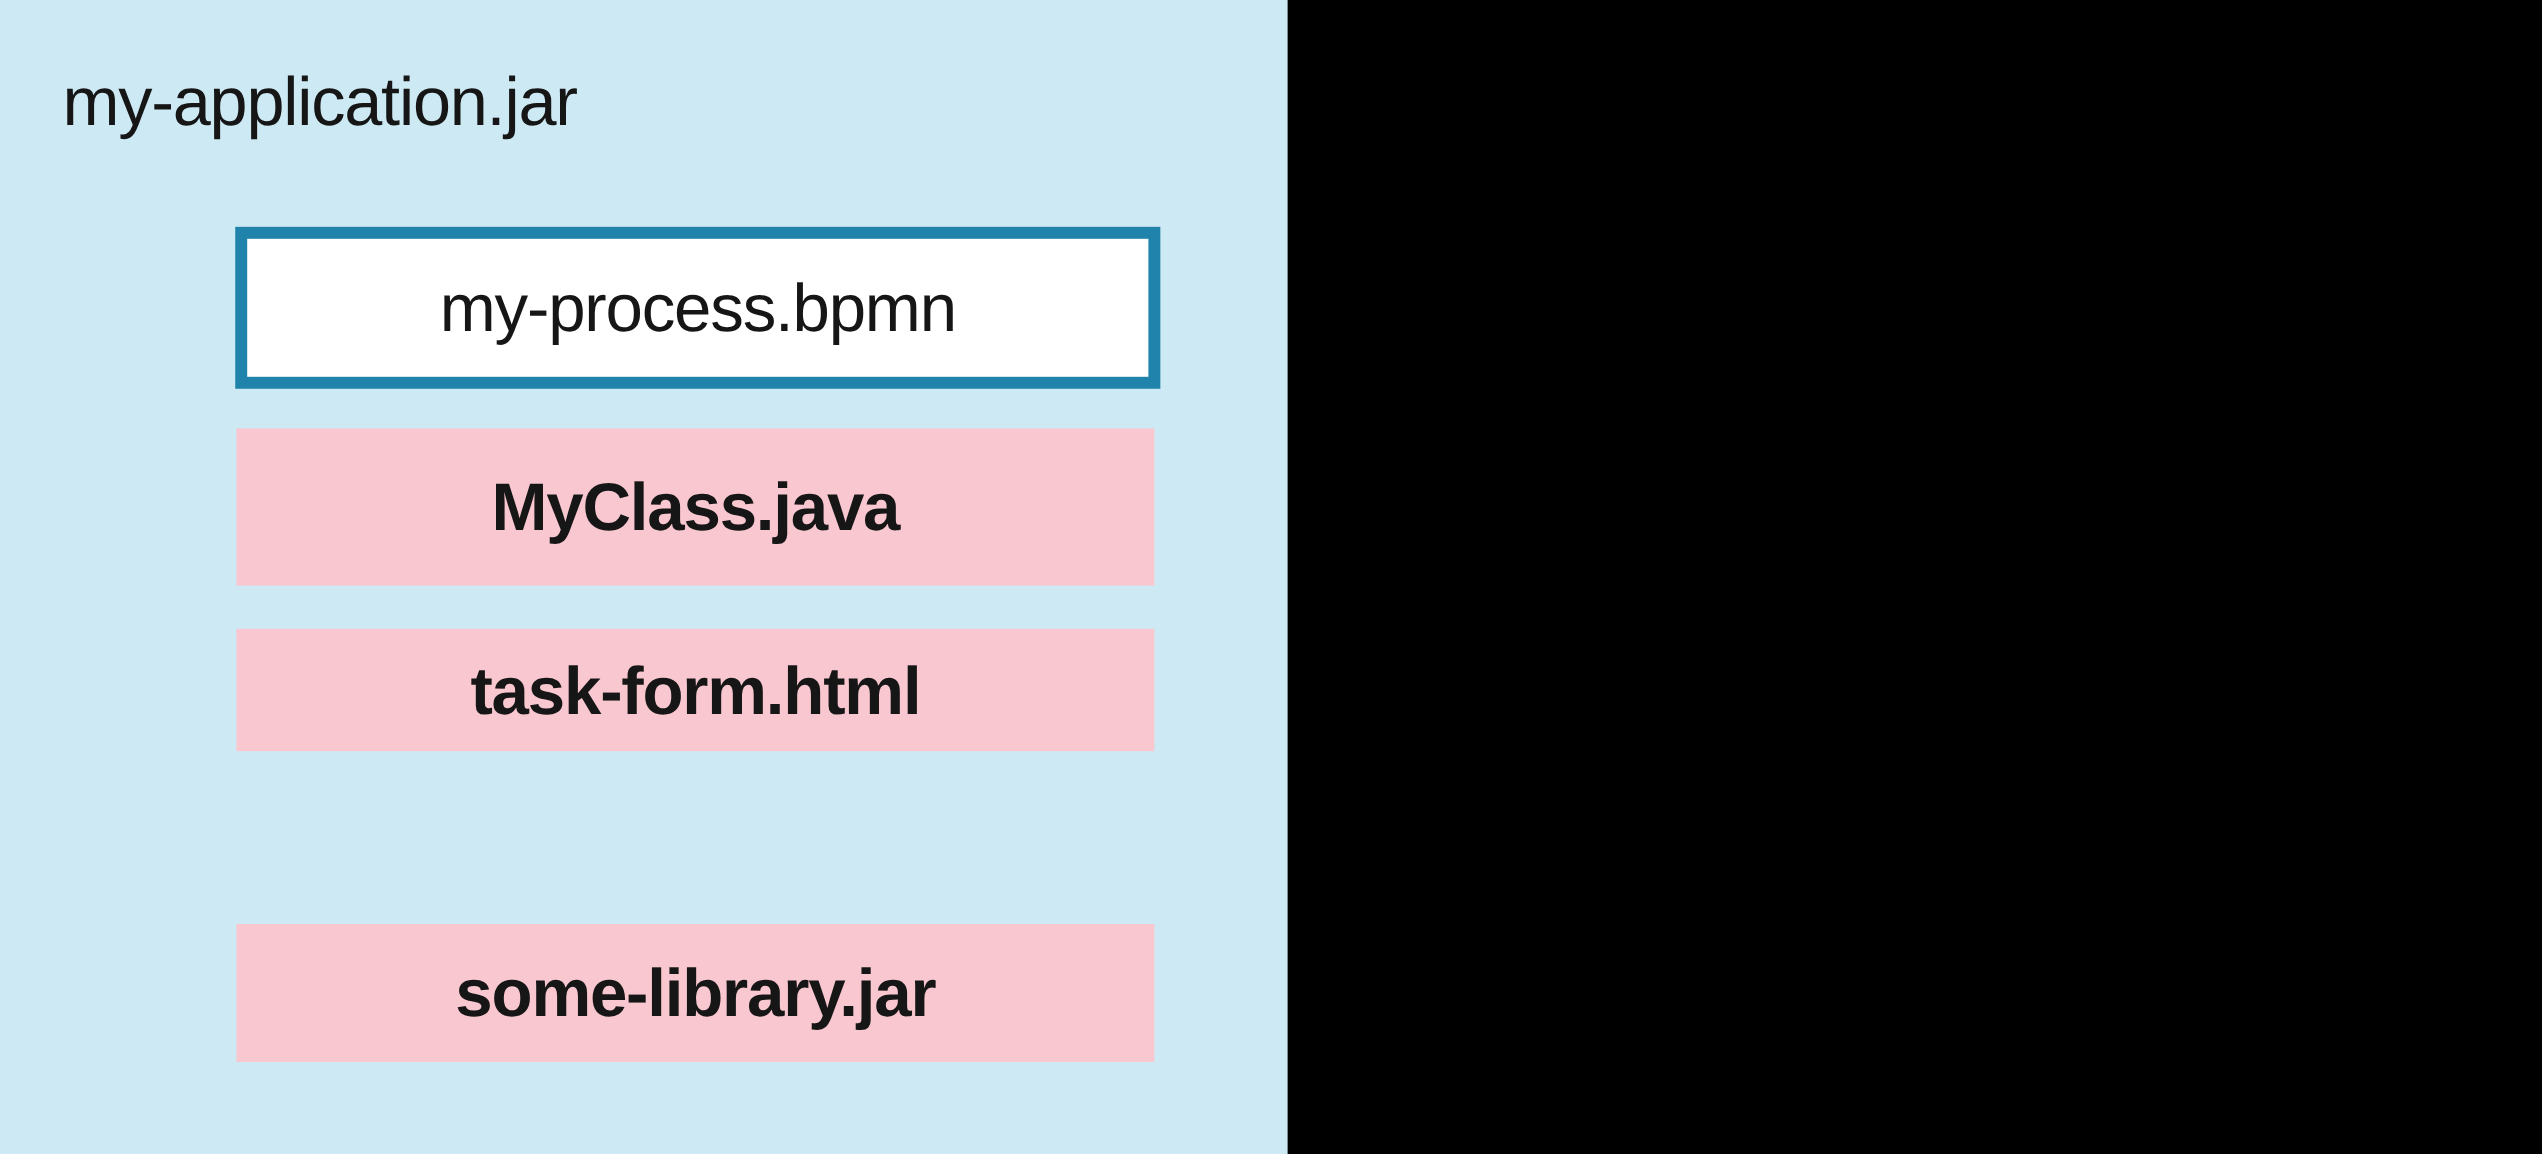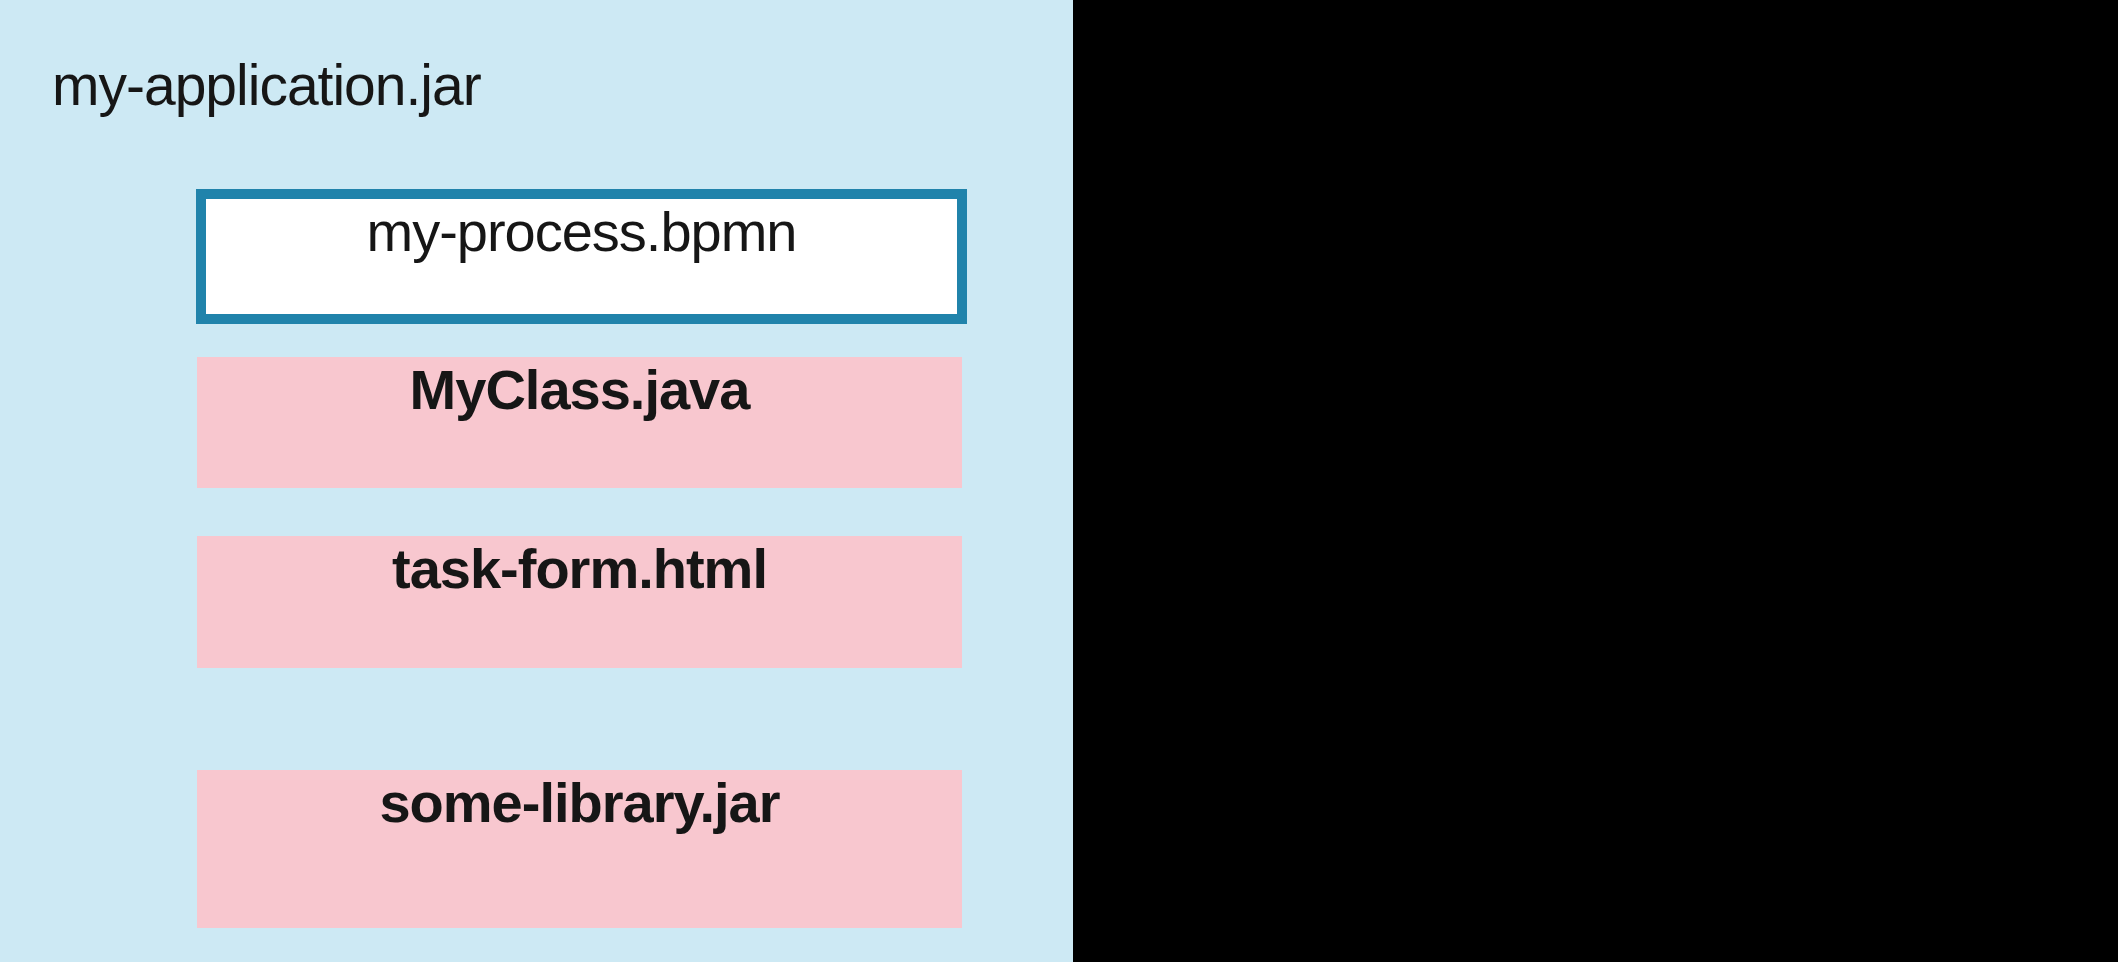--- a/index.html
+++ b/index.html
@@ -36,6 +36,7 @@
     position: absolute;
     box-sizing: border-box;
     display: flex;
+    align-items: center;
     justify-content: center;
     font-size: 56px;
     letter-spacing: -1px;

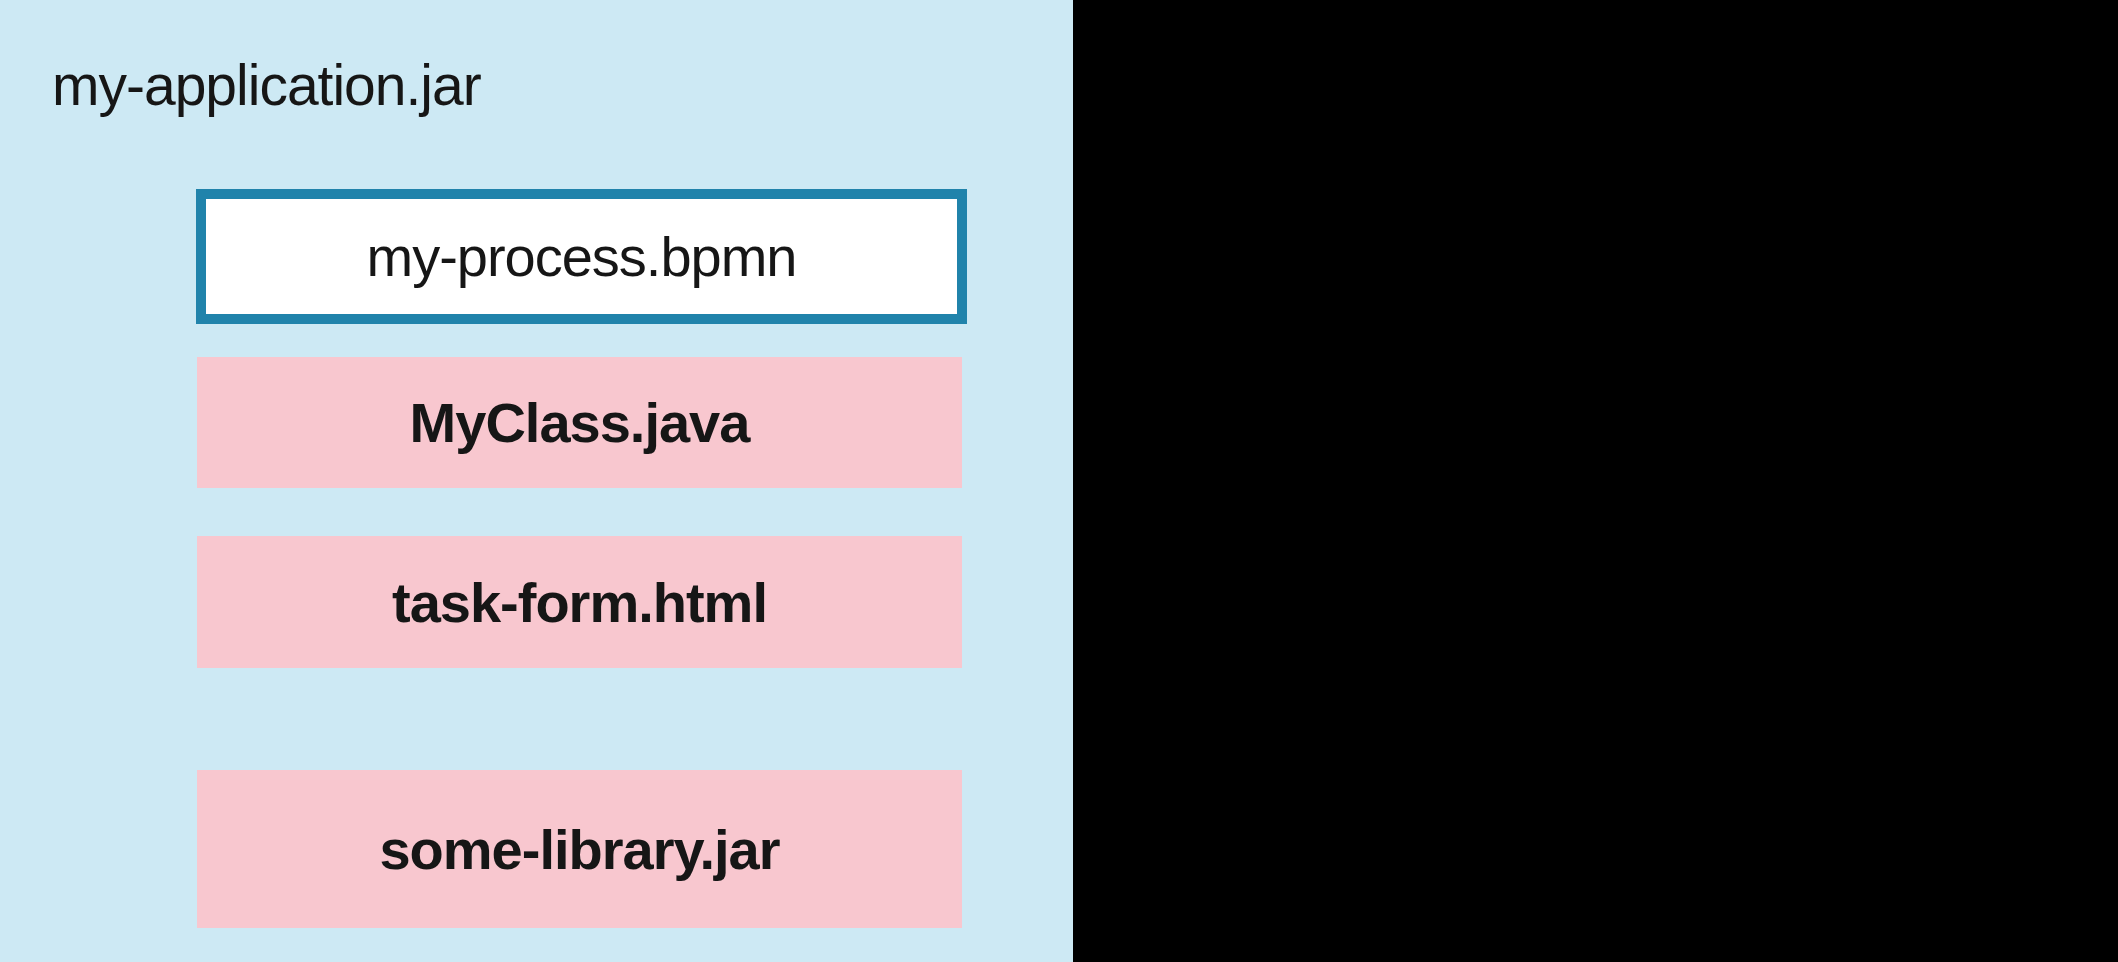--- a/index.html
+++ b/index.html
@@ -57,7 +57,7 @@
     font-weight: bold;
   }
   .resource-0 { top: 357px; height: 131px; }
-  .resource-1 { top: 536px; height: 132px; }
+  .resource-1 { top: 524px; height: 102px; }
   .resource-2 { top: 770px; height: 158px; }
 </style>
 </head>

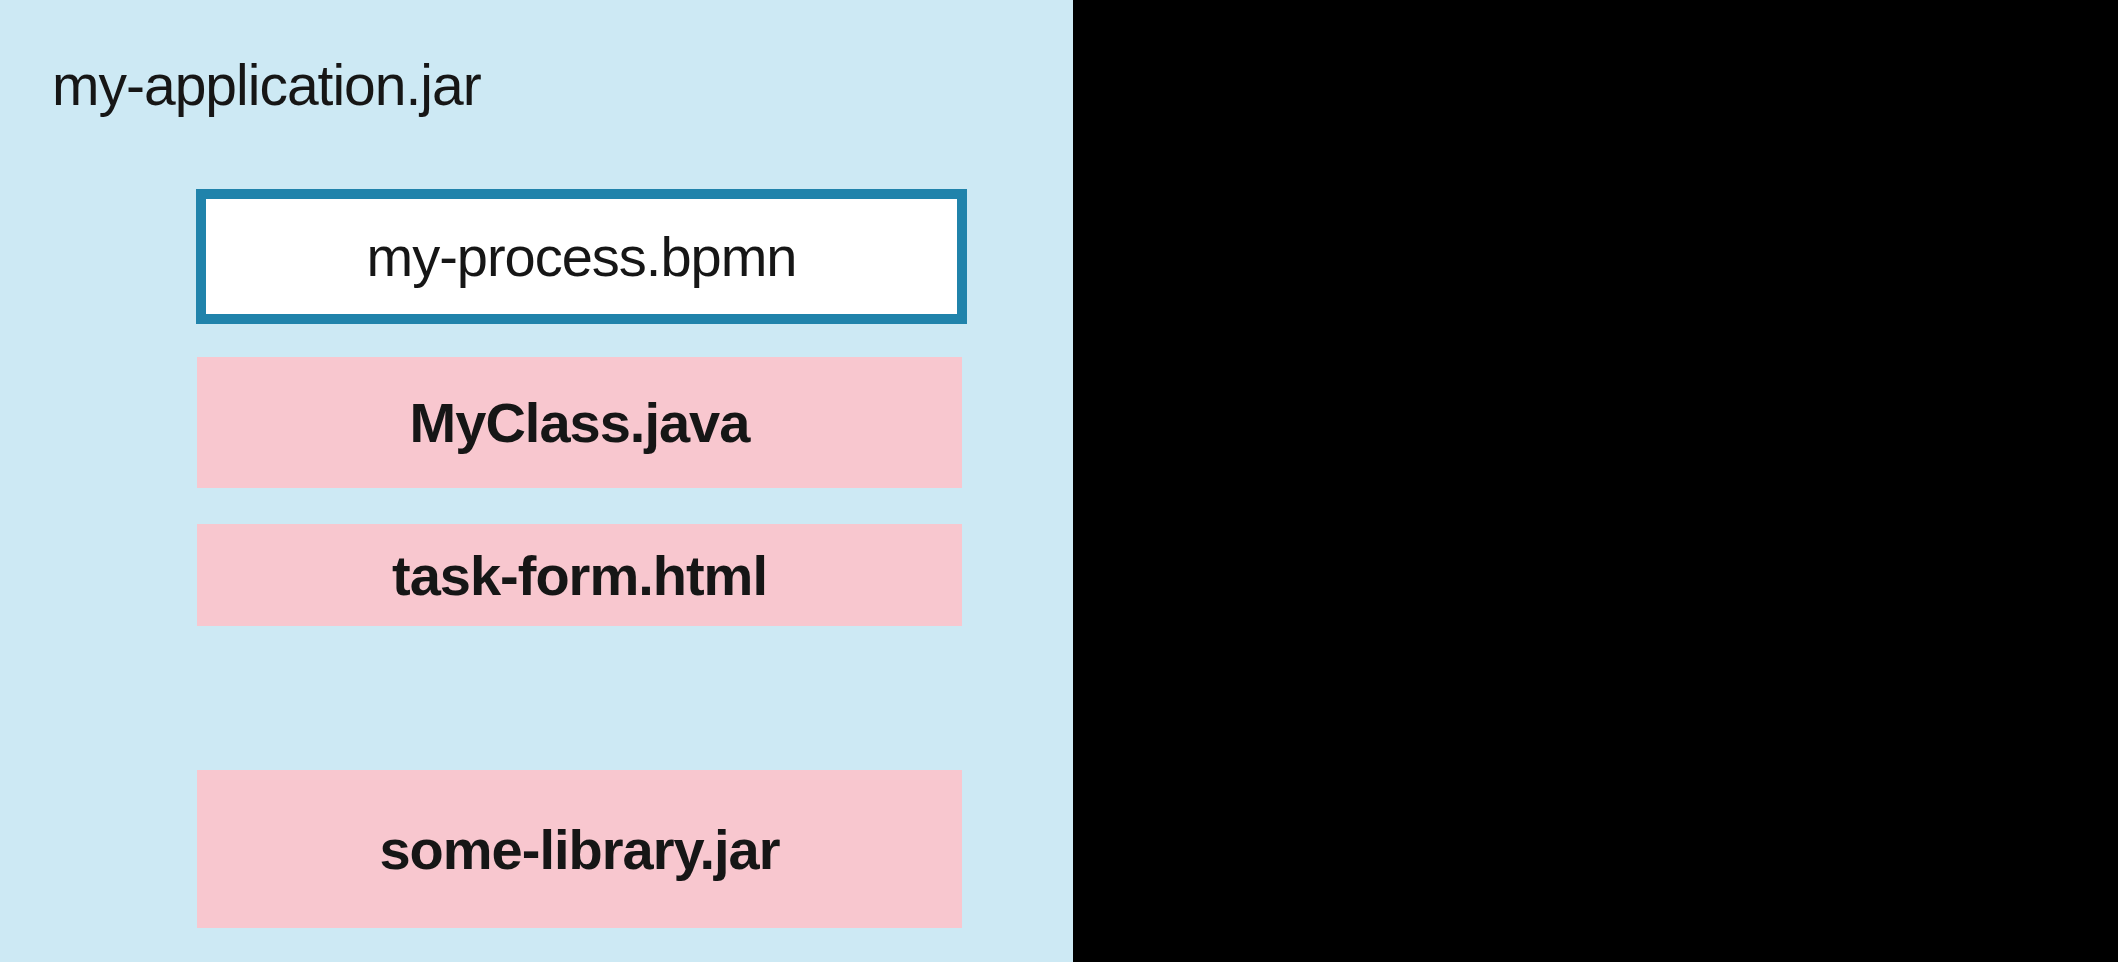--- a/index.html
+++ b/index.html
@@ -58,7 +58,7 @@
   }
   .resource-0 { top: 357px; height: 131px; }
   .resource-1 { top: 524px; height: 102px; }
-  .resource-2 { top: 770px; height: 158px; }
+  .resource-2 { top: 770px; height: 115px; }
 </style>
 </head>
 <body>

